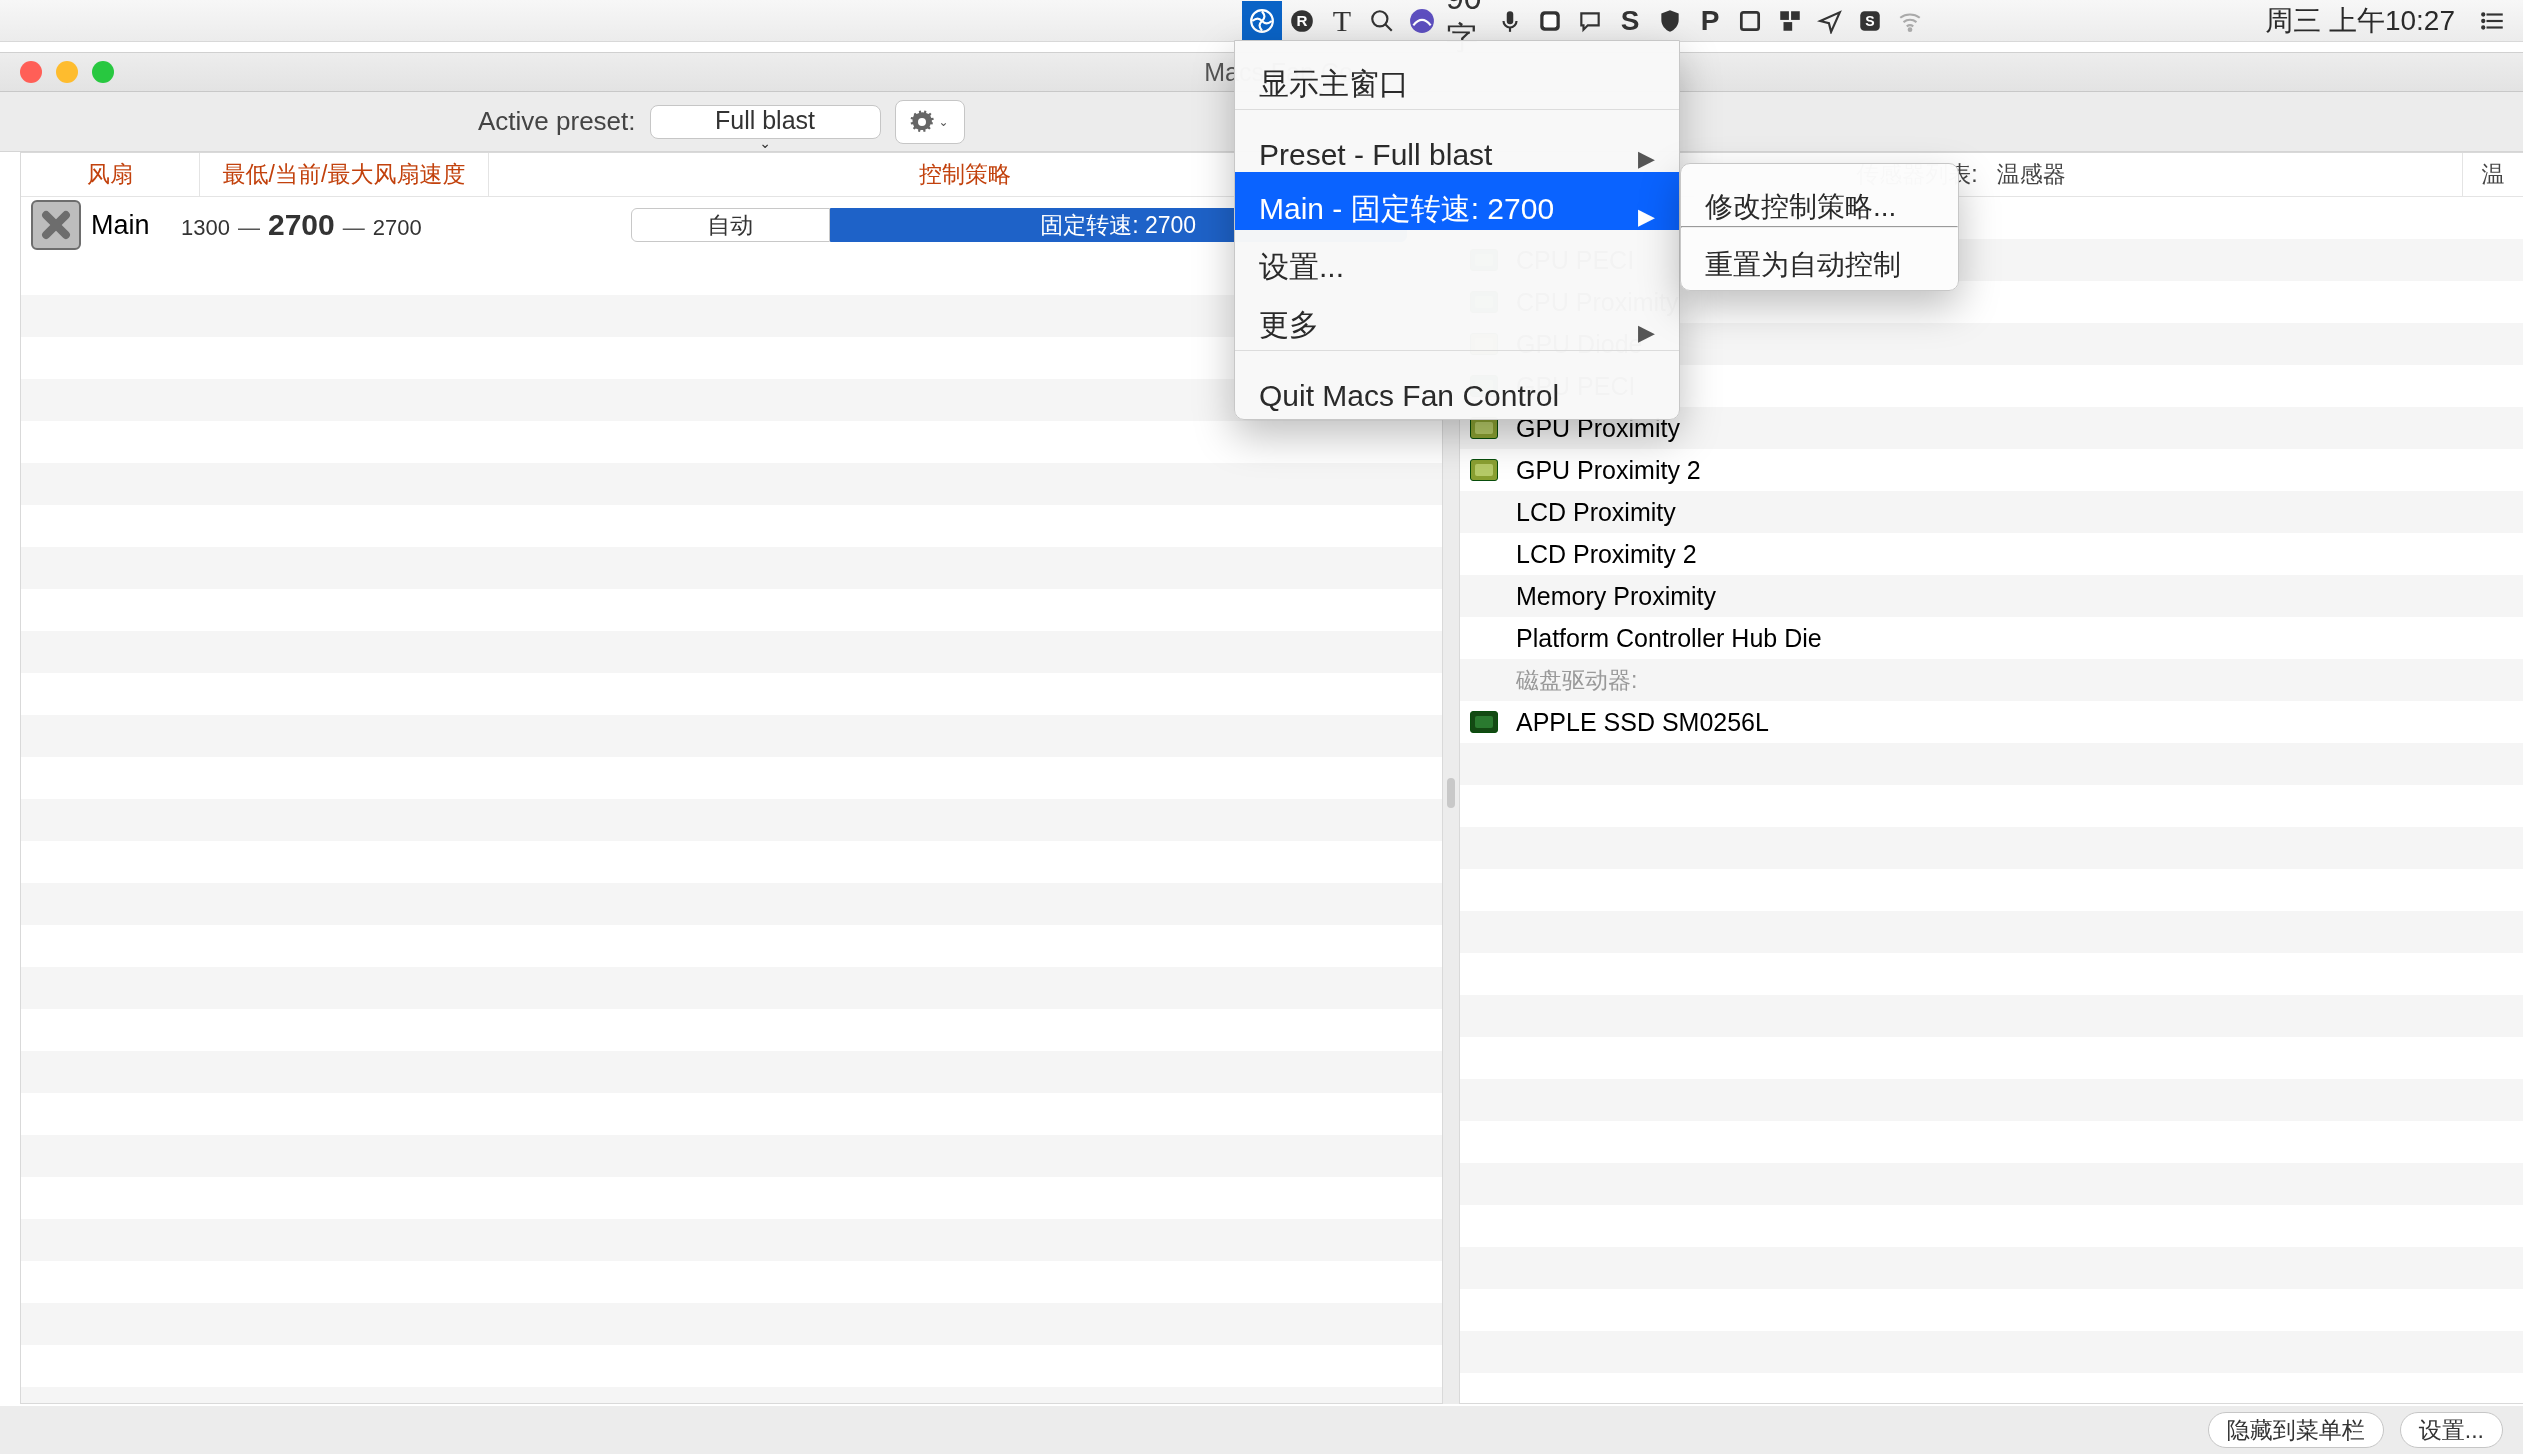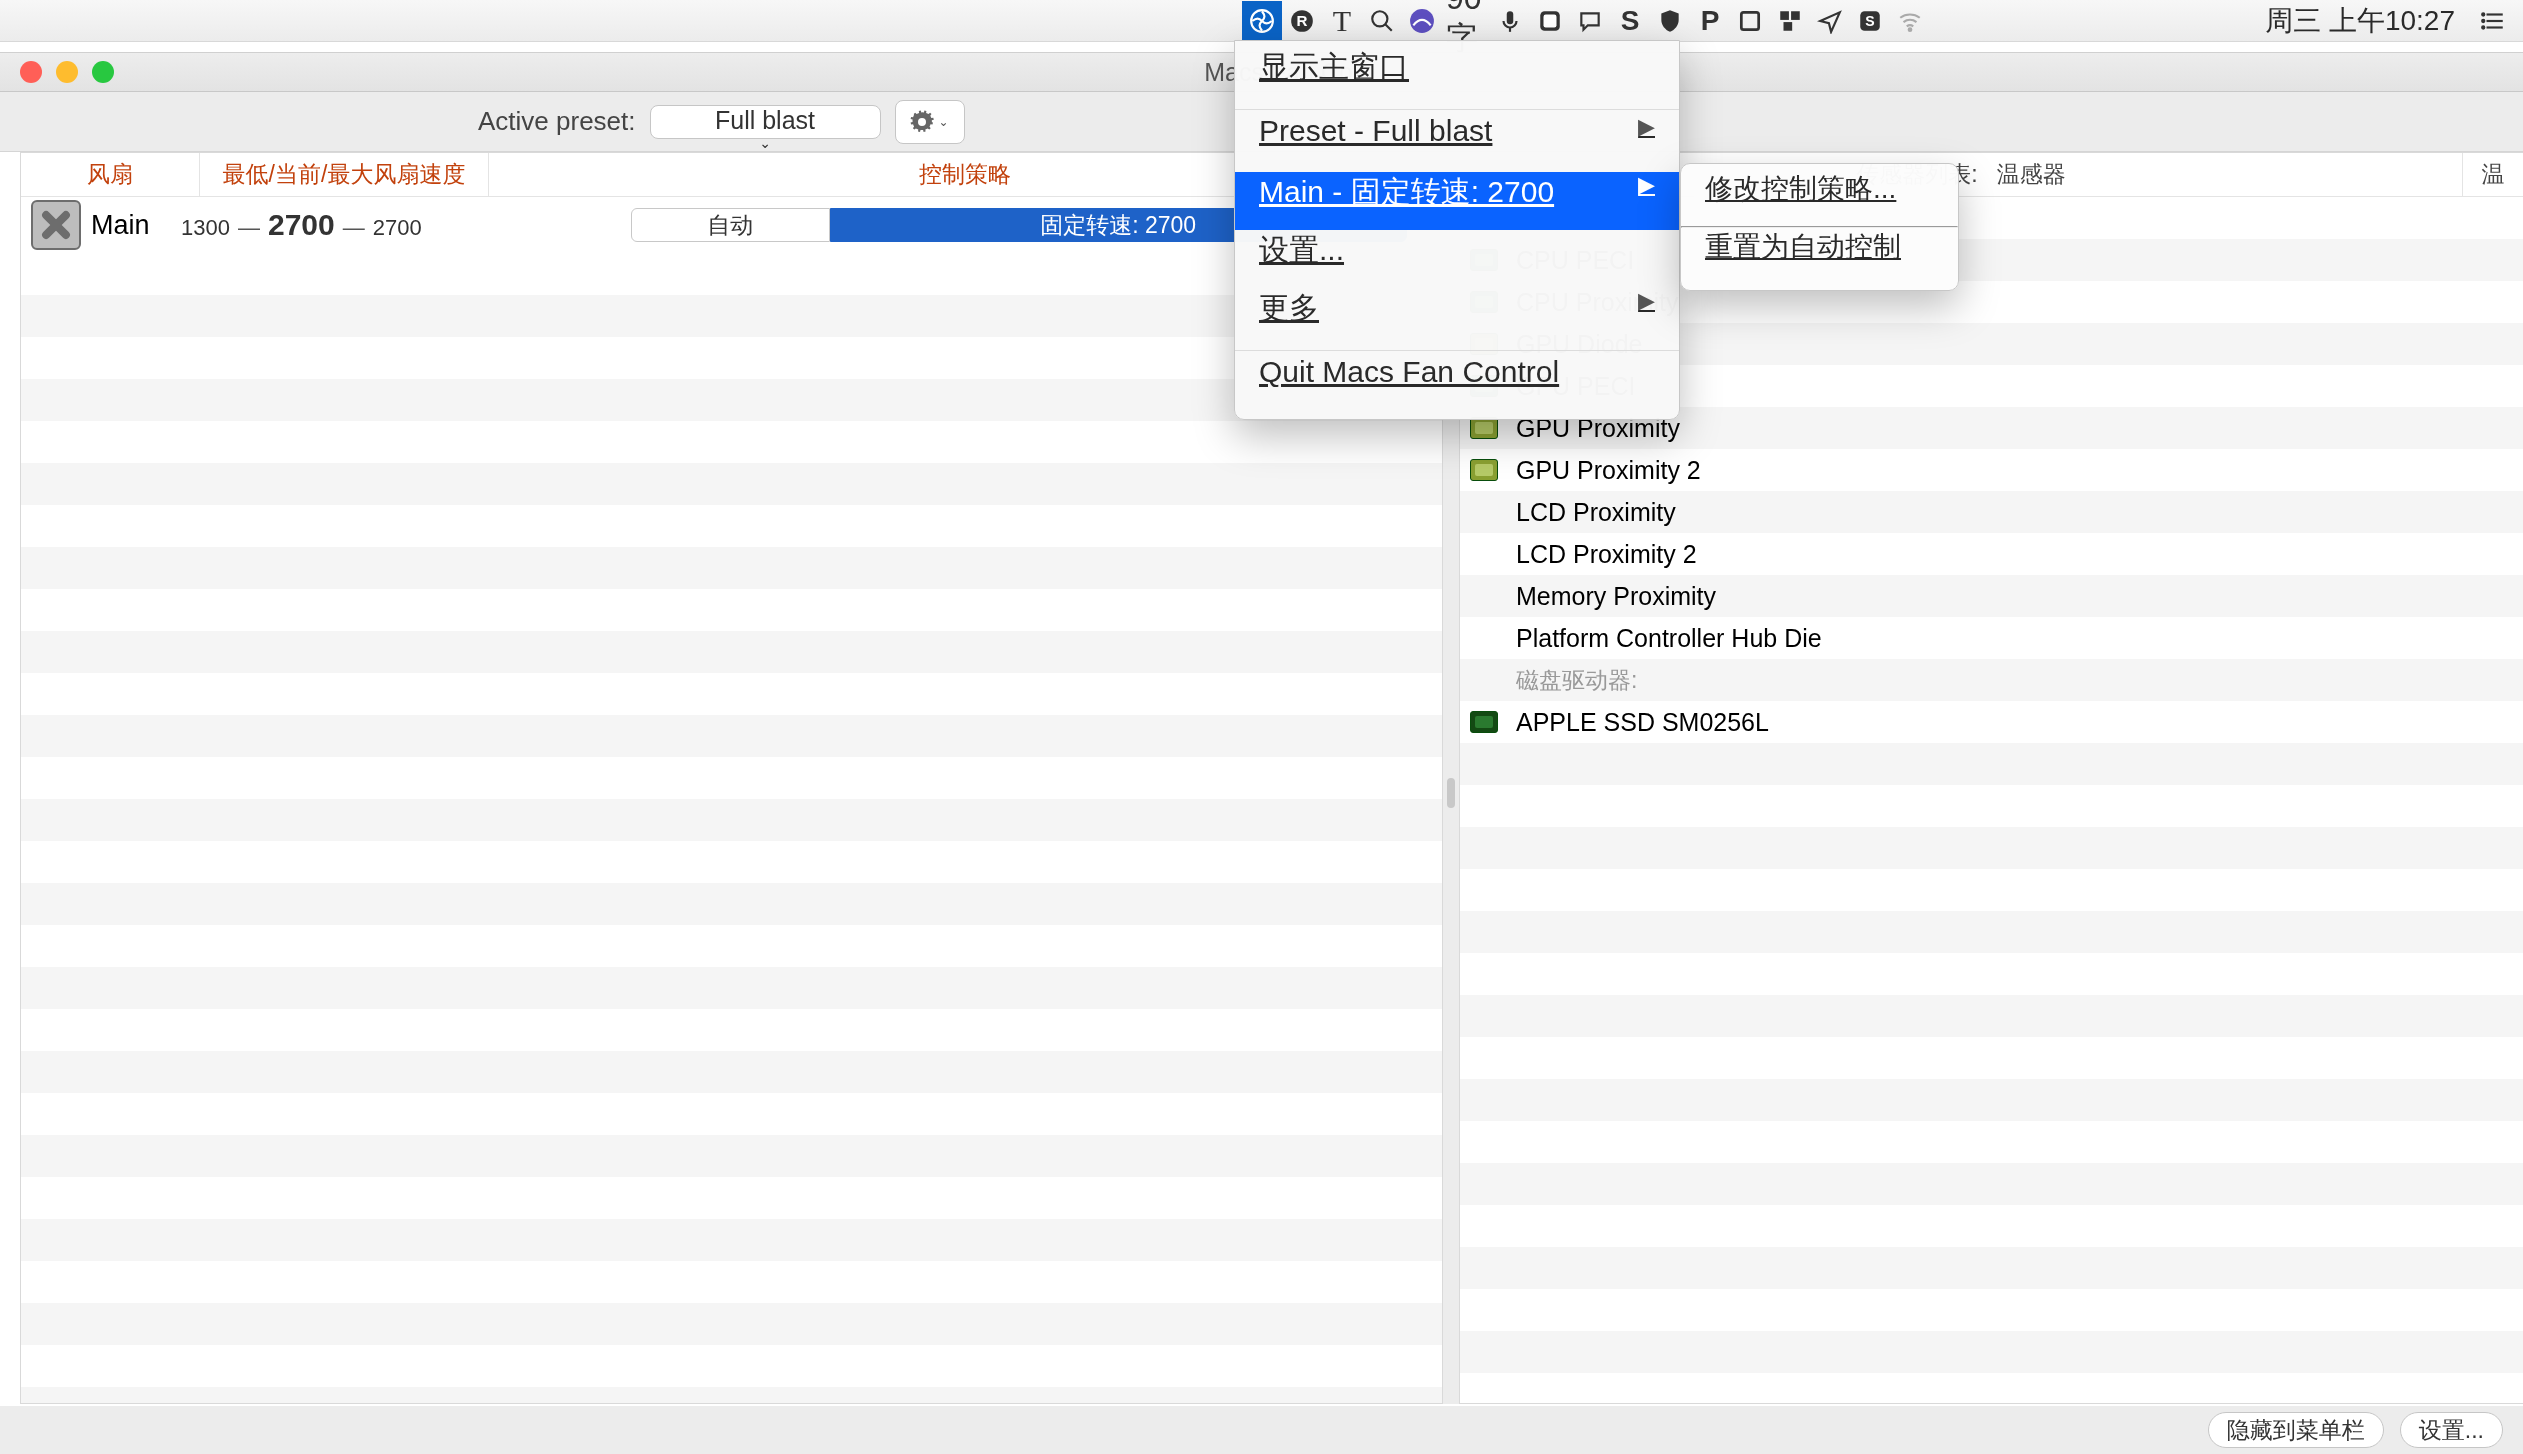--- a/index.html
+++ b/index.html
@@ -73,7 +73,7 @@
 
 .dropdown { position:absolute; left:1234px; top:40px; width:446px; background:rgba(248,248,248,0.98); border:1px solid #c7c7c7; border-radius:0 0 10px 10px; box-shadow:0 16px 40px rgba(0,0,0,.25); padding:6px 0; z-index:100; font-size:30px;}
 .dropdown hr { border:none; border-top:1px solid #dcdcdc; margin:4px 0;}
-.dd-item { height:58px; display:flex; align-items:flex-start; padding:0 24px; color:#2a2a2a; justify-content:space-between;text-decoration:underline;}
+.dd-item { height:58px; display:flex; align-items:flex-end; padding:0 24px; color:#2a2a2a; justify-content:space-between;}
 .dd-item .arrow { font-size:22px; color:#555;}
 .dd-item.highlight { background:#0a63ff; color:#fff;}
 .dd-item.highlight .arrow{ color:#fff;}

